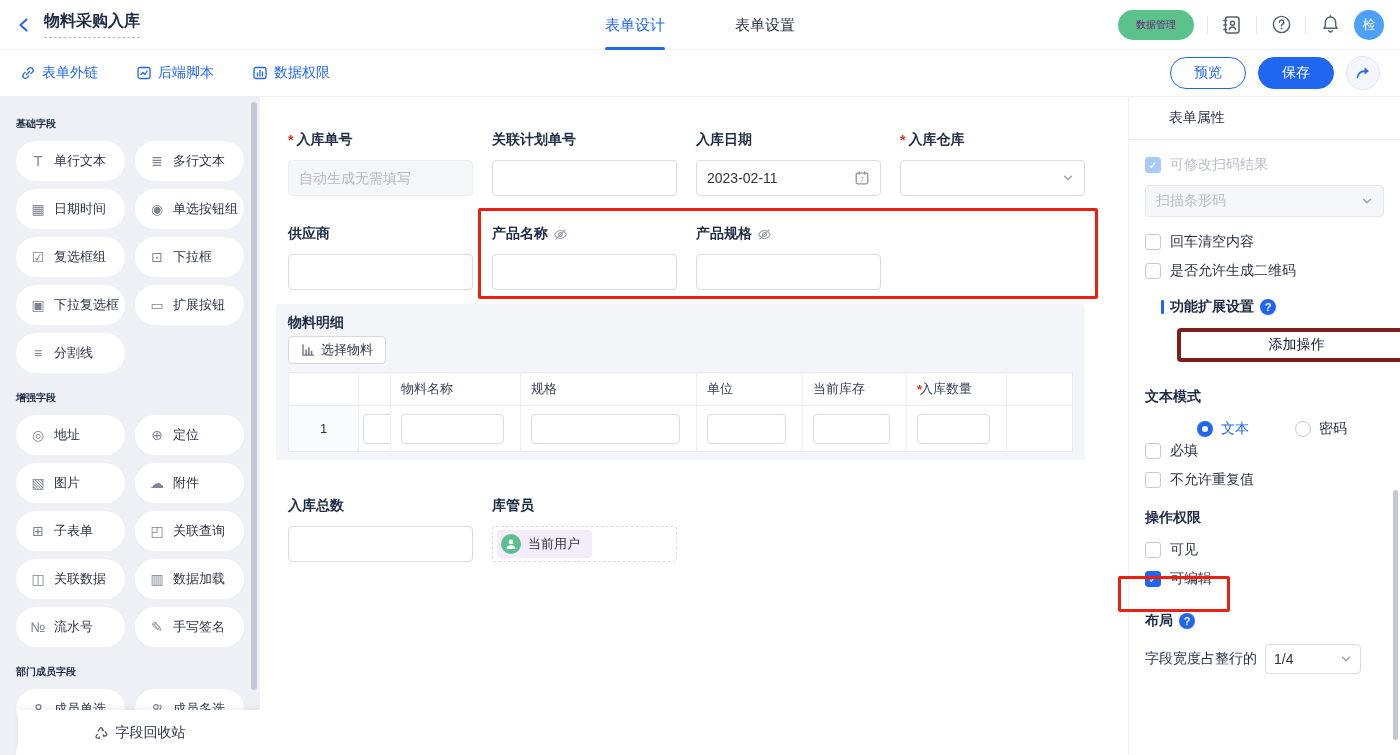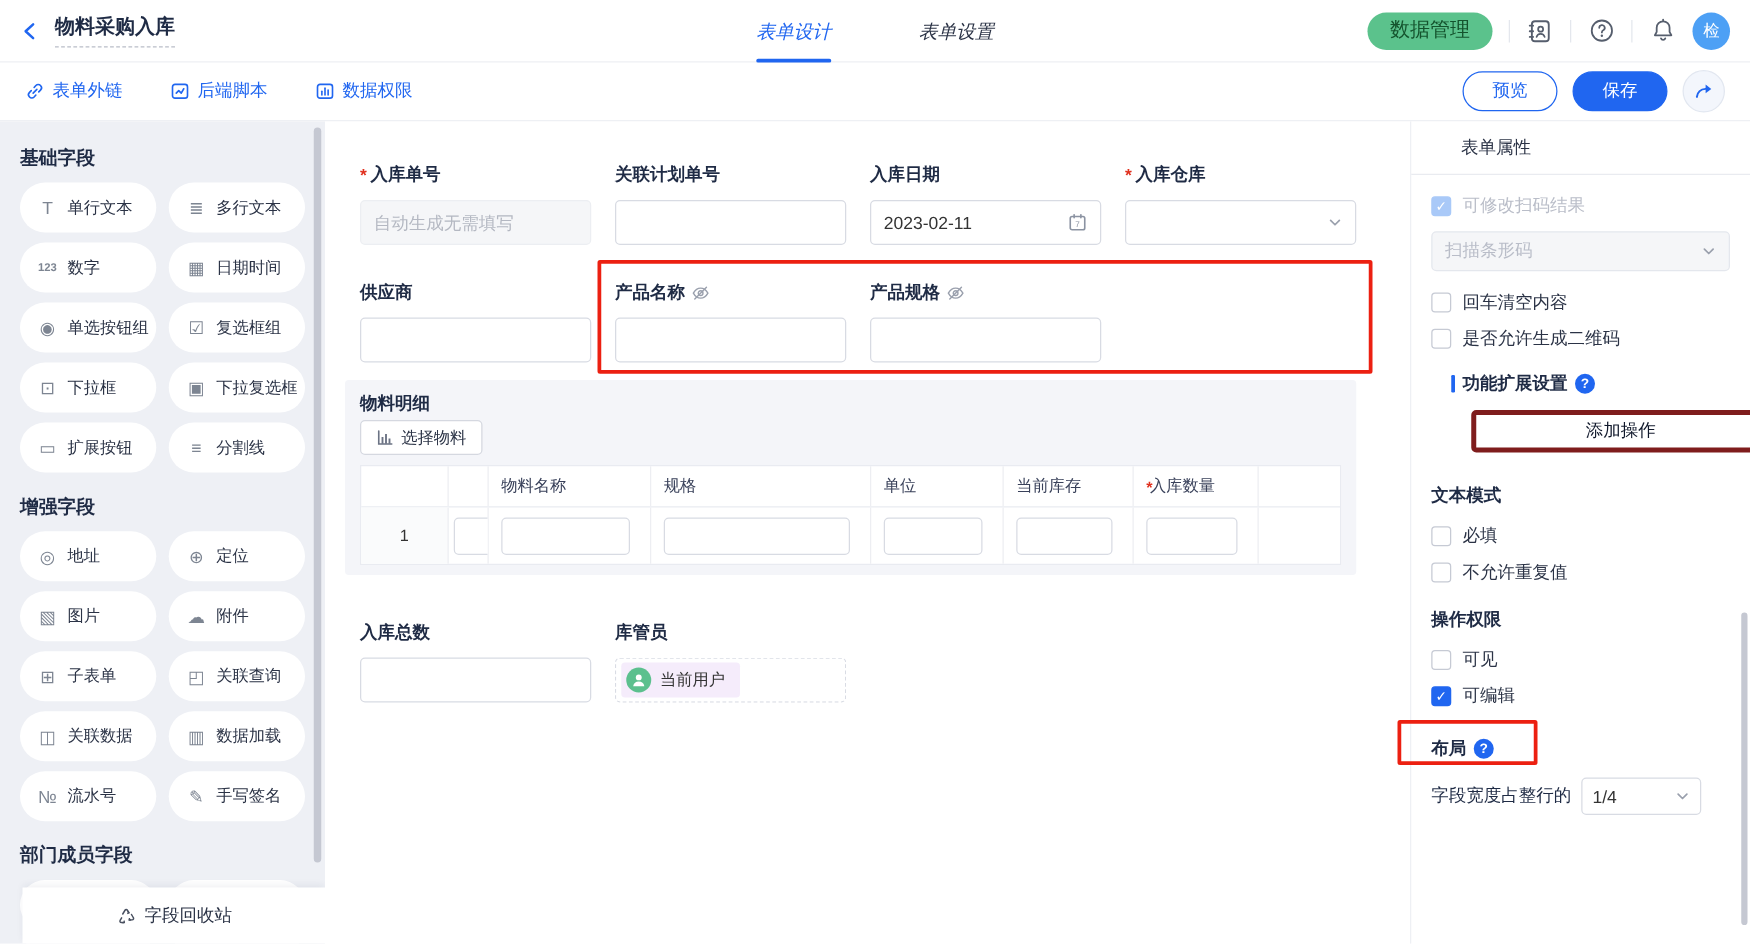--- a/index.html
+++ b/index.html
@@ -13,7 +13,7 @@
   .back-btn { display:flex; align-items:center; cursor:pointer; }
   .doc-title { font-size:16px; font-weight:700; padding-bottom:5px; border-bottom:1px dashed #b9bdc8; }
   .tb-tabs { position:absolute; left:0; right:0; top:0; height:50px; display:flex; justify-content:center; gap:70px; }
-  .tb-tab { position:relative; display:flex; align-items:center; font-size:15px; color:#2b3346; cursor:pointer;font-style:italic; }
+  .tb-tab { position:relative; display:flex; align-items:center; font-size:15px; color:#2b3346; cursor:pointer; }
   .tb-tab.active { color:#2066f0; }
   .tb-tab.active::after { content:""; position:absolute; left:0; right:0; bottom:0; height:3px; background:#2066f0; border-radius:2px; }
   .tb-right { margin-left:auto; display:flex; align-items:center; gap:13px; z-index:2; }

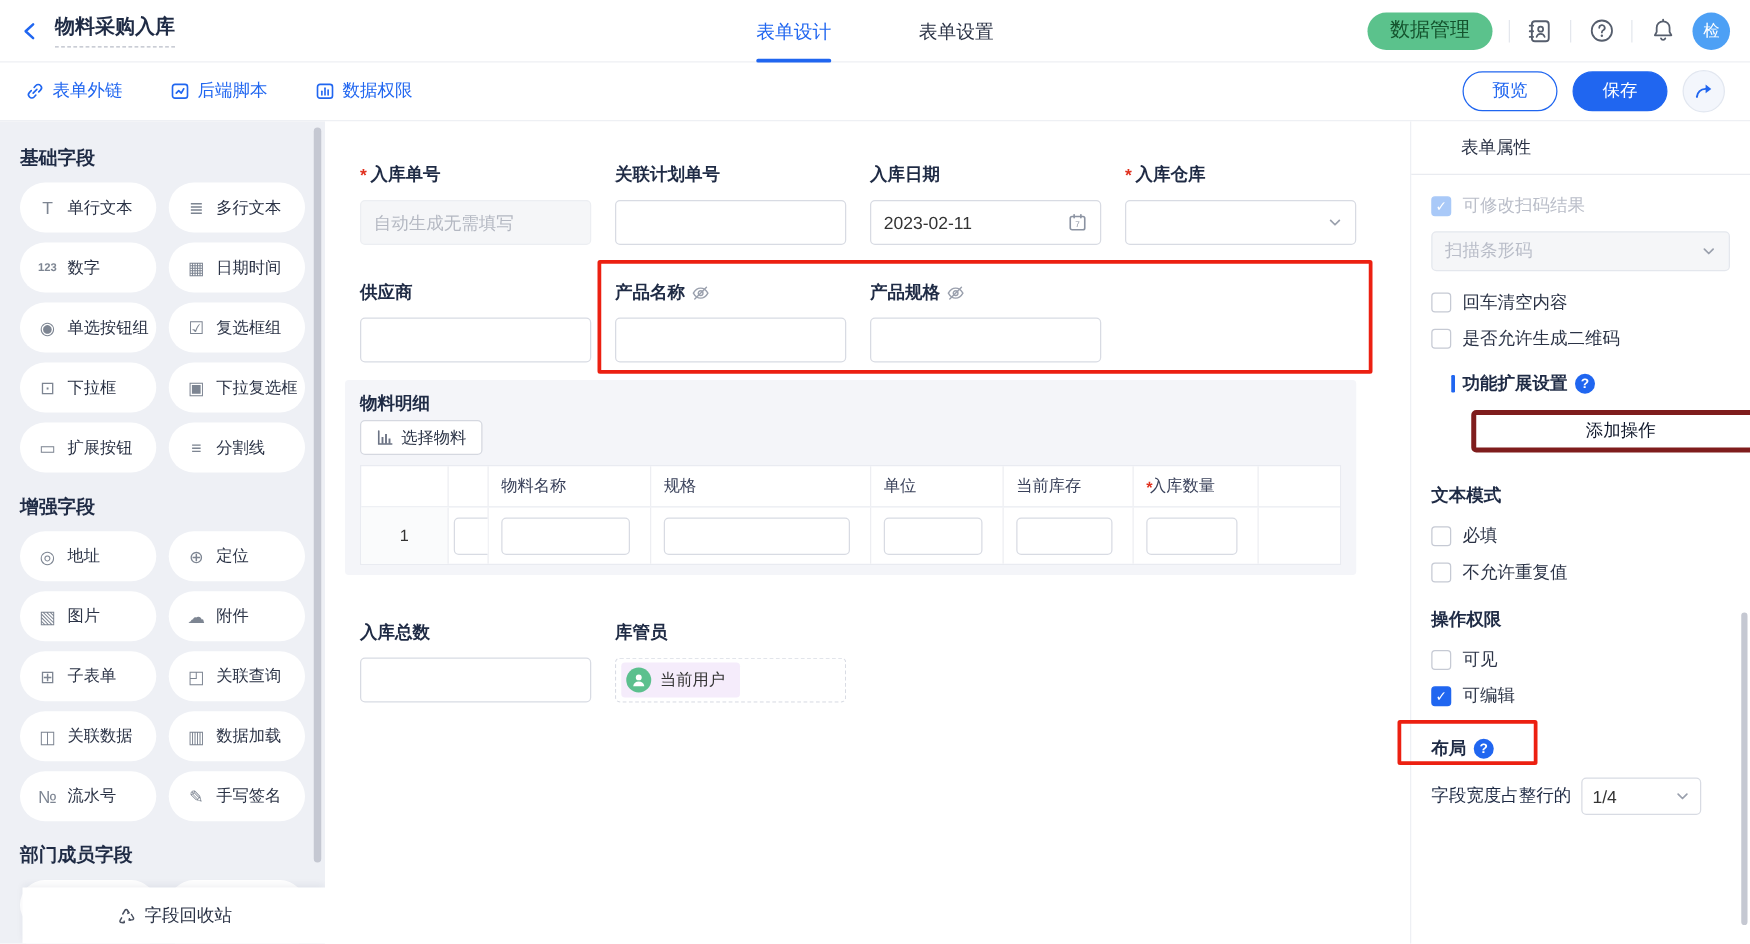--- a/index.html
+++ b/index.html
@@ -17,7 +17,7 @@
   .tb-tab.active { color:#2066f0; }
   .tb-tab.active::after { content:""; position:absolute; left:0; right:0; bottom:0; height:3px; background:#2066f0; border-radius:2px; }
   .tb-right { margin-left:auto; display:flex; align-items:center; gap:13px; z-index:2; }
-  .btn-green { height:30px; padding:0 18px; border-radius:15px; background:#5bc28c; color:#14532d; border:none; font-size:16px; display:flex; align-items:center; cursor:pointer; }
+  .btn-green { height:30px; padding:0 18px; border-radius:15px; background:#5bc28c; color:#701a75; border:none; font-size:10px; display:flex; align-items:center; cursor:pointer; }
   .v-div { width:1px; height:18px; background:#e4e7ed; }
   .ticon { width:22px; height:22px; display:flex; align-items:center; justify-content:center; color:#565e6d; cursor:pointer; }
   .avatar { width:30px; height:30px; border-radius:50%; background:#4da0f5; color:#fff; font-size:13px; display:flex; align-items:center; justify-content:center; cursor:pointer; }

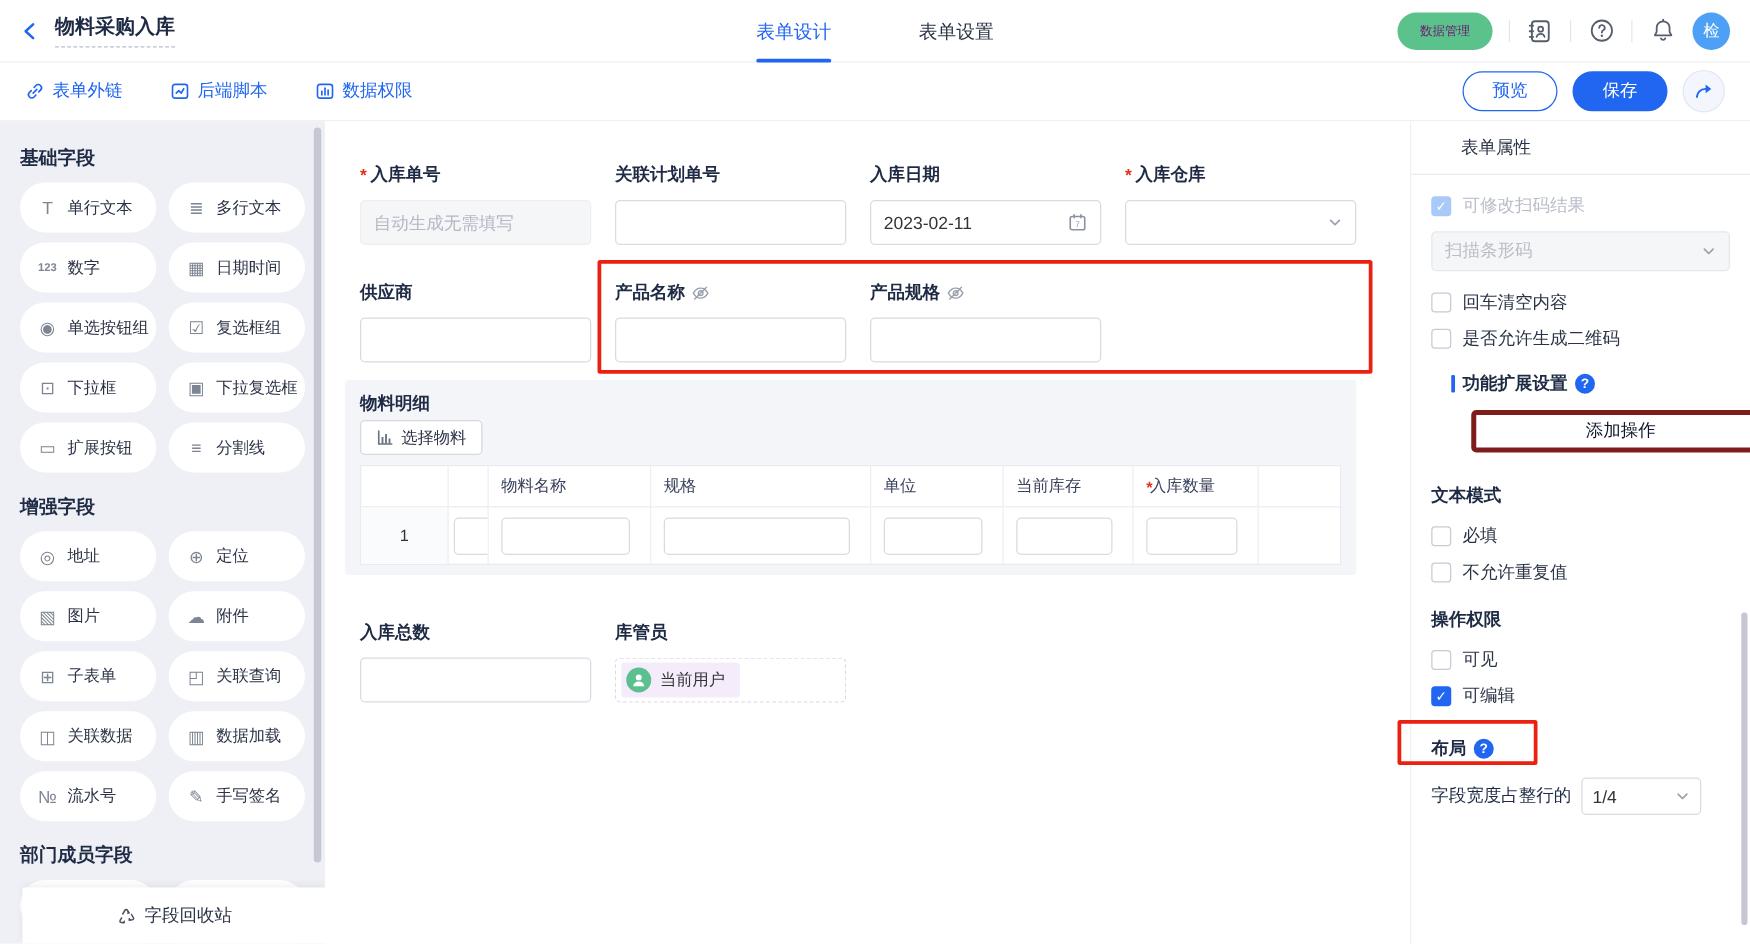--- a/index.html
+++ b/index.html
@@ -36,7 +36,7 @@
 
   
   .sidebar { position:relative; width:260px; background:#eef0f5; padding:14px 16px 0 16px; overflow:hidden; flex:none; }
-  .sb-group-title { font-size:15px; font-weight:700; margin:6px 0 10px; }
+  .sb-group-title { font-size:10px; font-weight:700; margin:6px 0 10px; }
   .pill-grid { display:flex; flex-wrap:wrap; gap:8px 10px; margin-bottom:18px; }
   .pill { width:109px; height:40px; background:#fff; border-radius:20px; display:flex; align-items:center; padding-left:13px; gap:7px; font-size:13px; color:#2b3346; cursor:pointer; }
   .pill .pic { width:18px; color:#7d8592; font-size:14px; display:flex; align-items:center; justify-content:center; flex:none; }

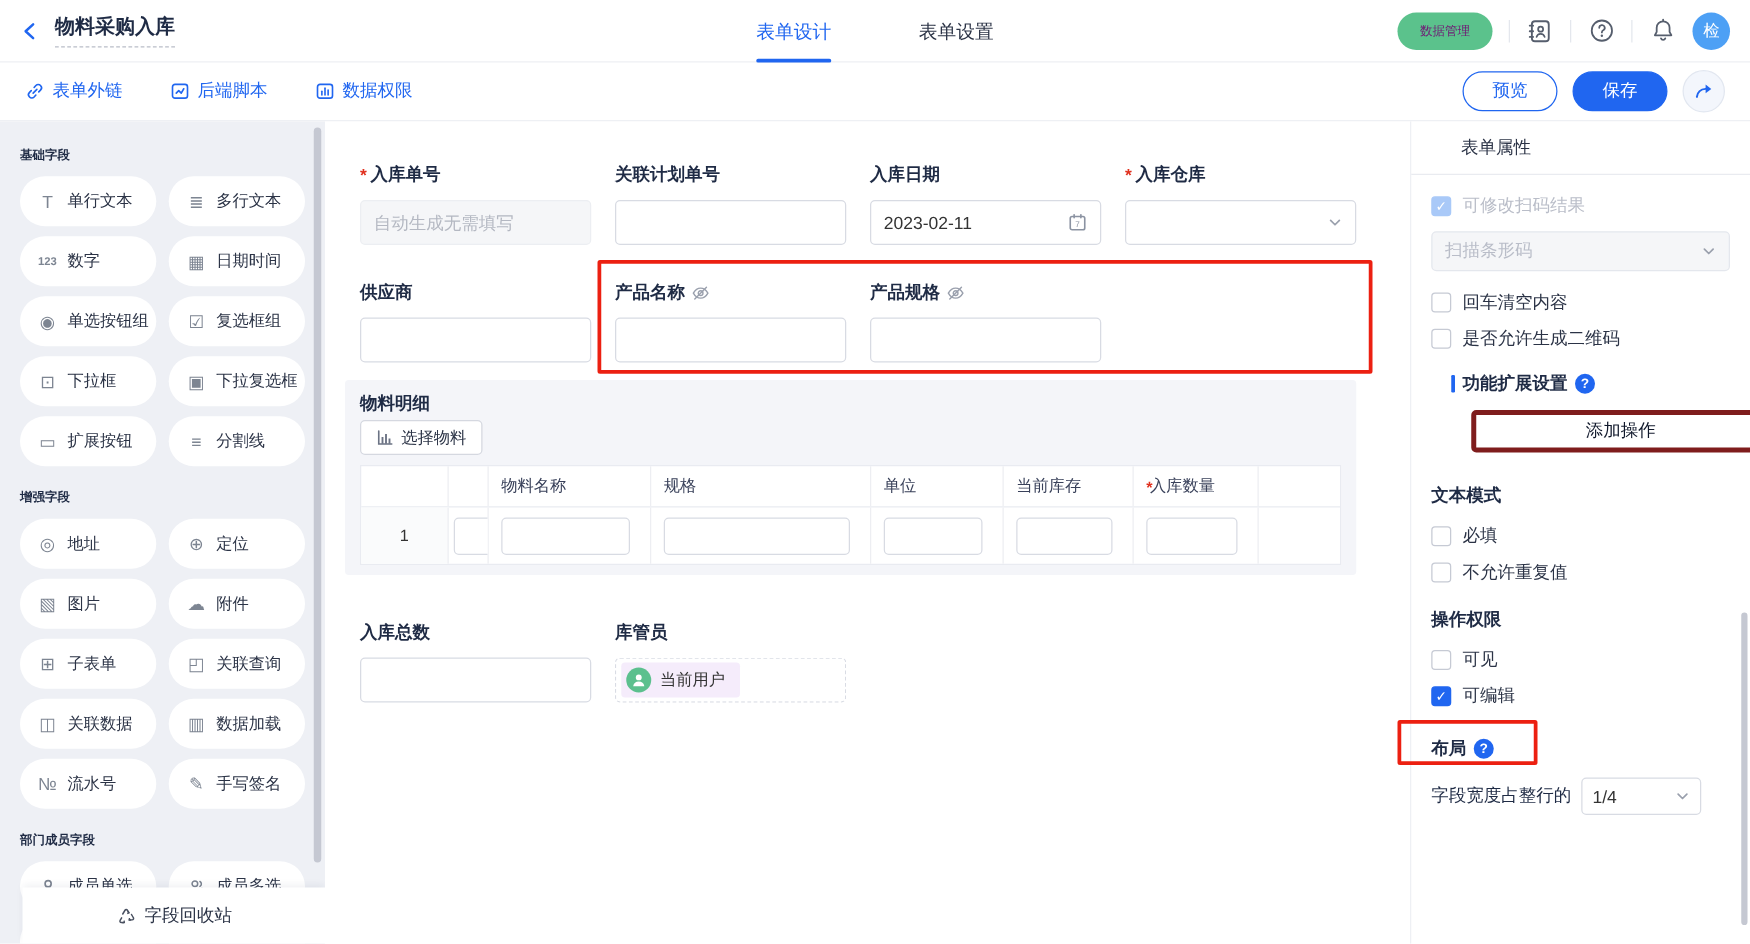--- a/index.html
+++ b/index.html
@@ -297,10 +297,6 @@
             <span>多行文本</span>
           </div>
         <div class="pill">
-            <span class="pic tiny">123</span>
-            <span>数字</span>
-          </div>
-        <div class="pill">
             <span class="pic">▦</span>
             <span>日期时间</span>
           </div>

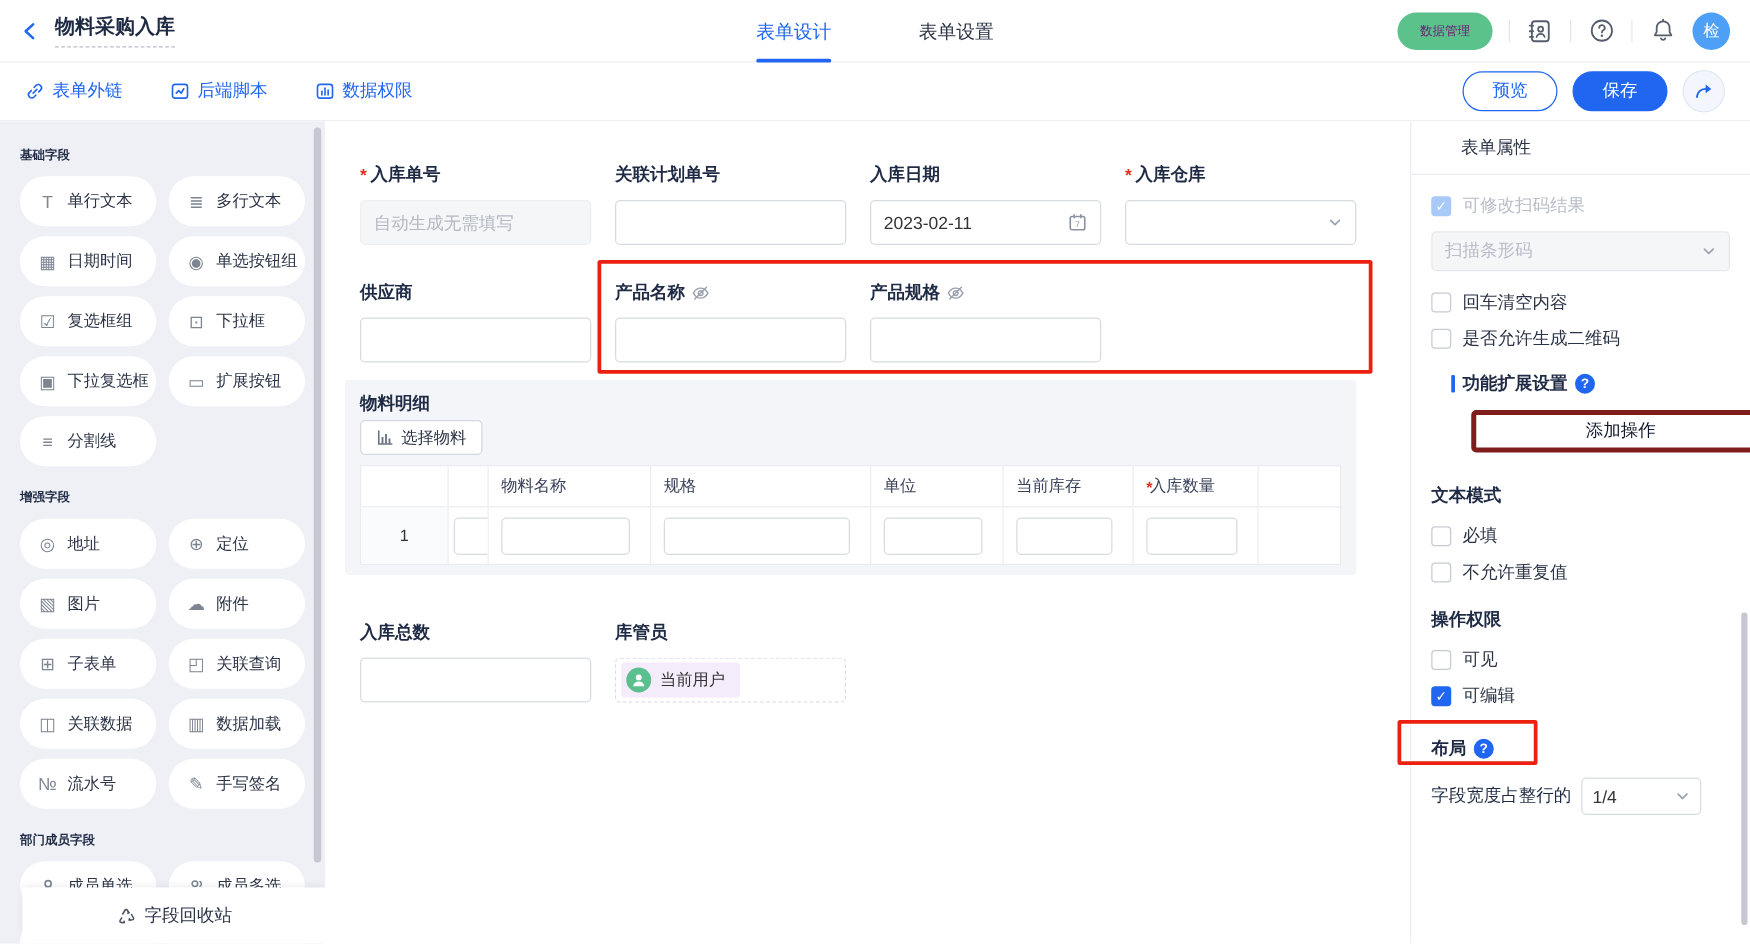--- a/index.html
+++ b/index.html
@@ -581,6 +581,16 @@
         <button class="btn-add">添加操作</button>
 
         <div class="blk-title">文本模式</div>
+        <div class="radio-row">
+          <span class="radio sel">
+              <span class="rdot"></span>
+              <span class="rlabel">文本</span>
+            </span>
+          <span class="radio">
+              <span class="rdot"></span>
+              <span class="rlabel">密码</span>
+            </span>
+        </div>
 
         <div class="cb-row">
           <span class="cb"></span>

